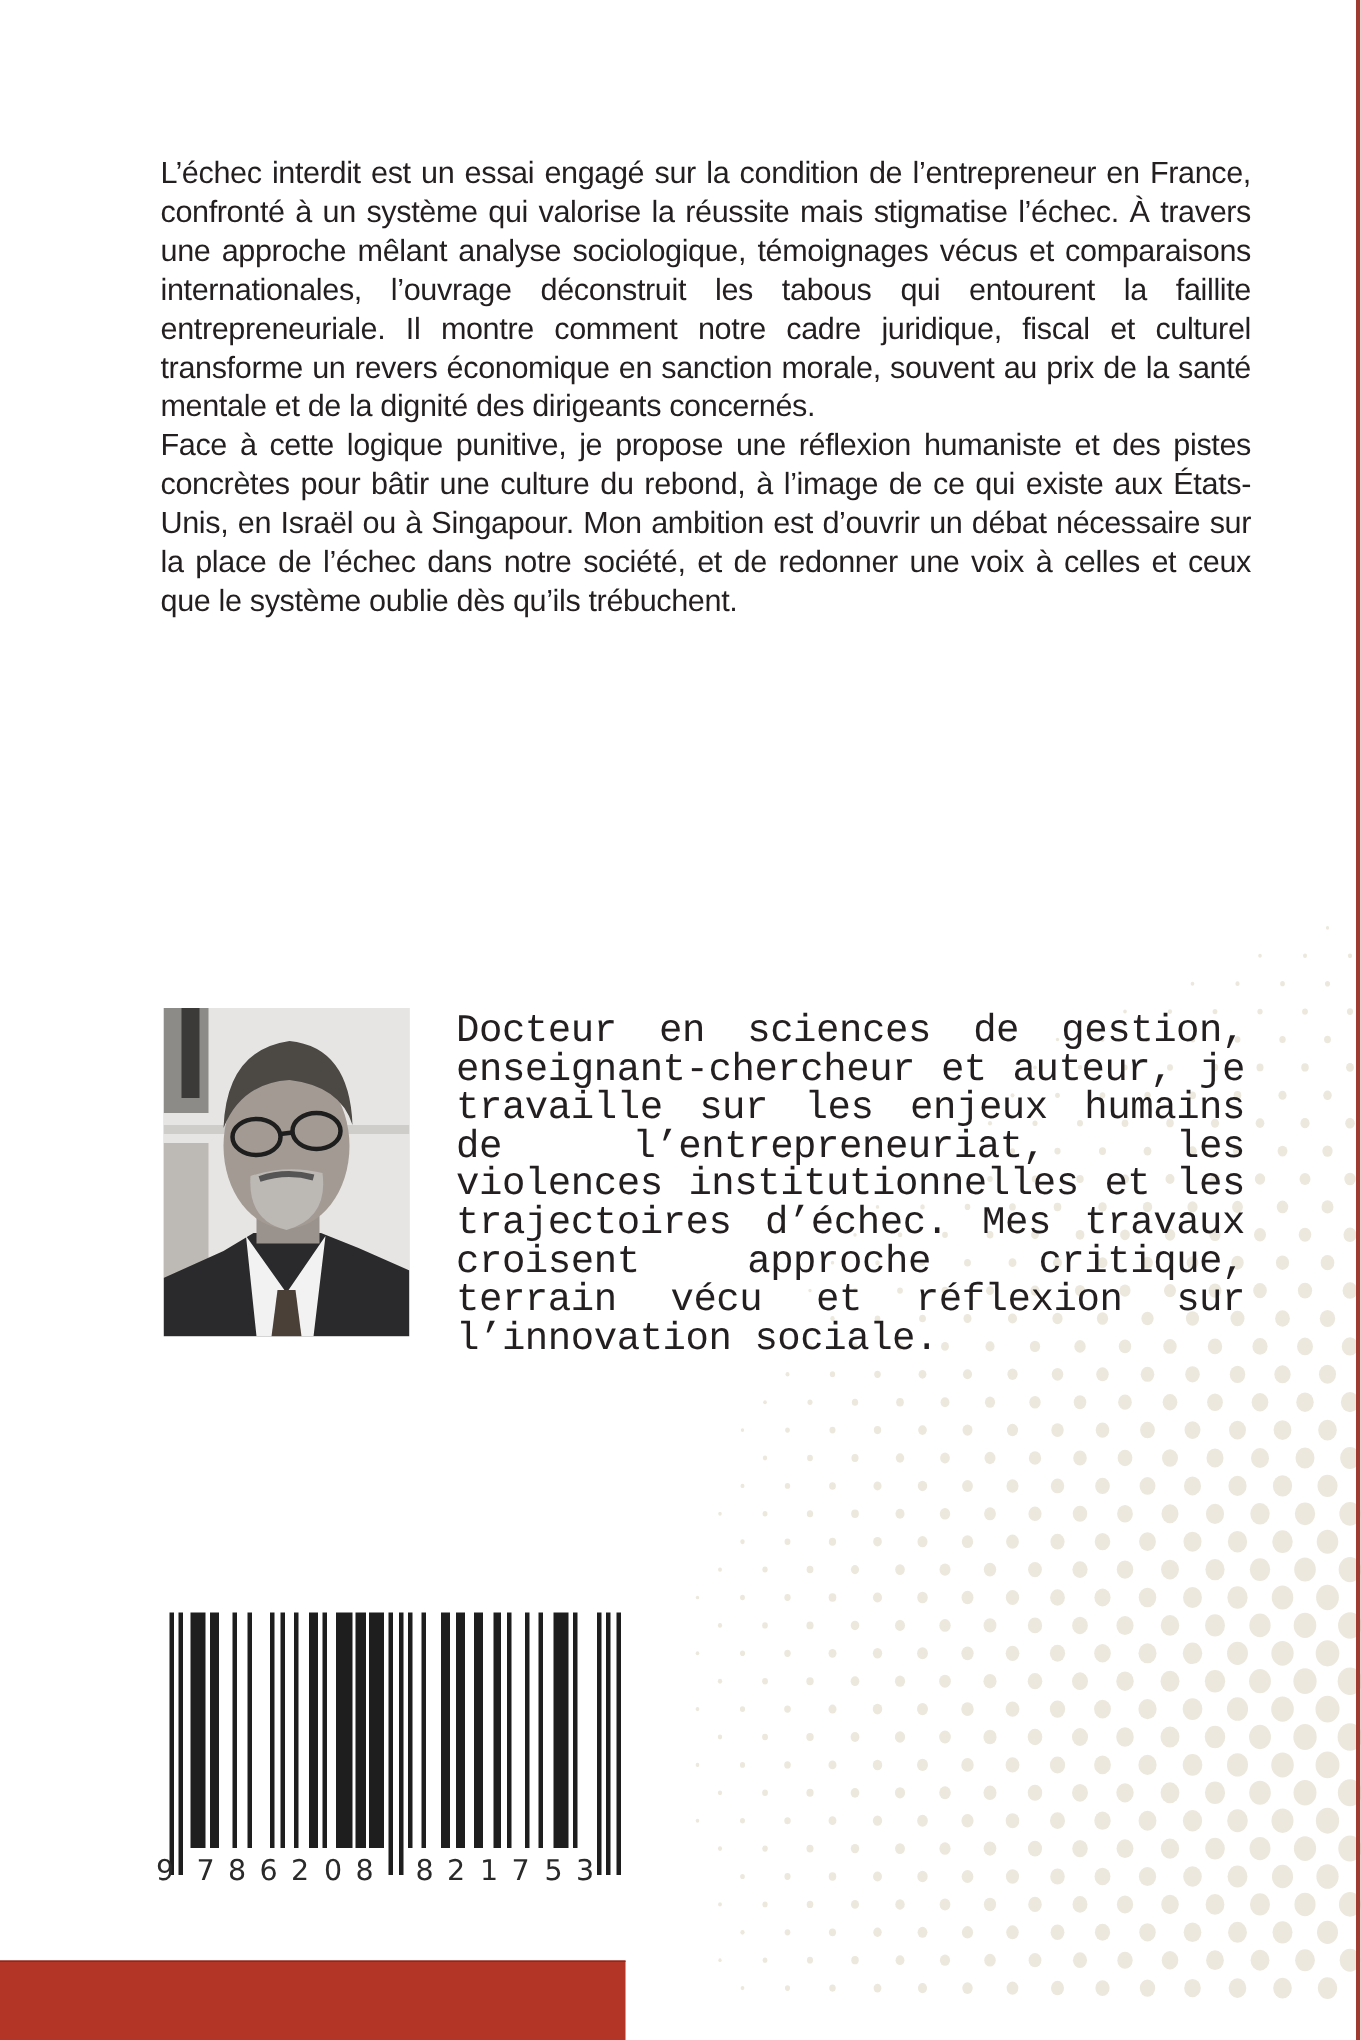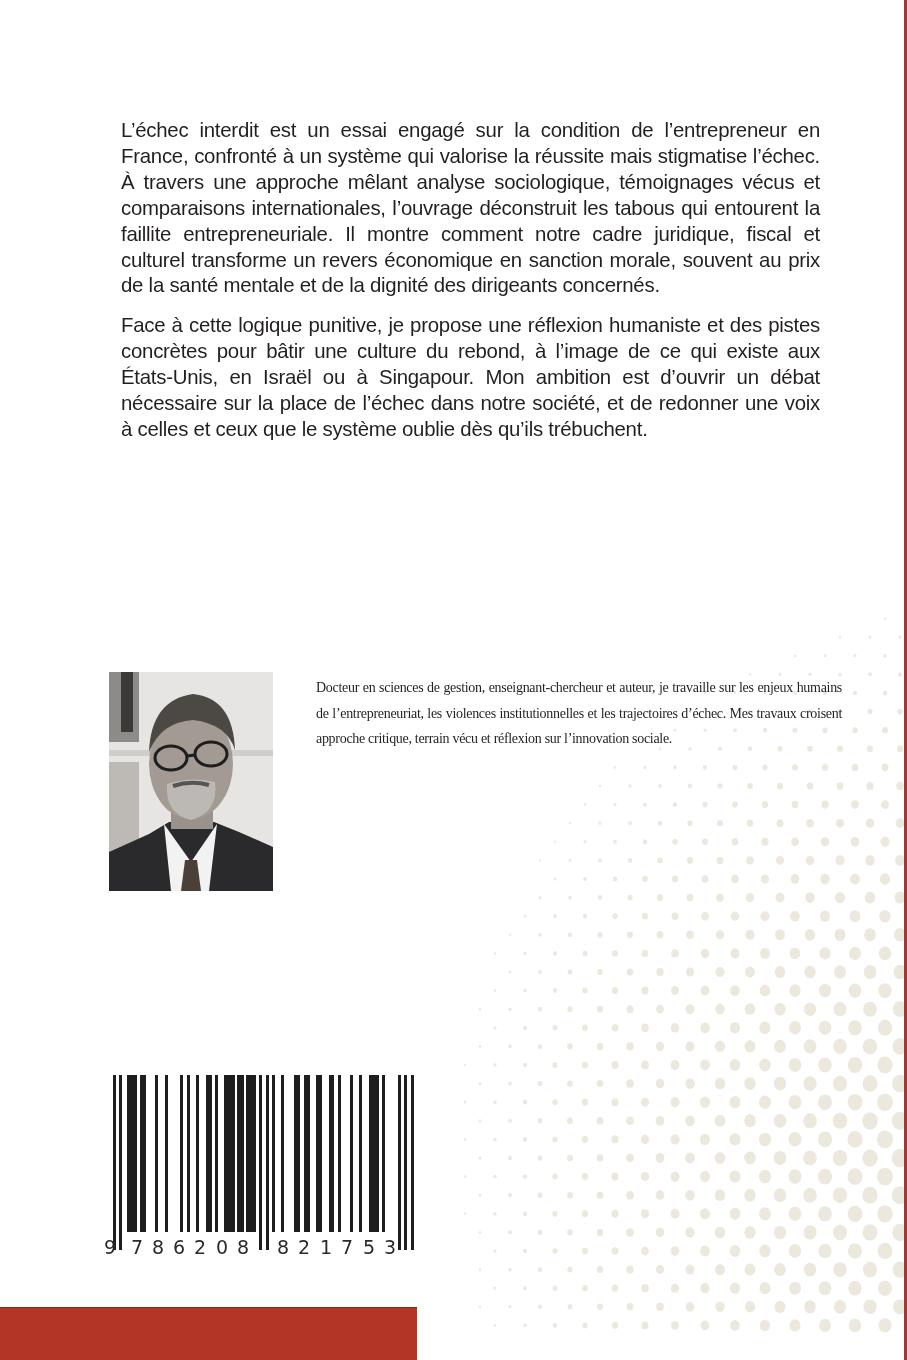--- a/index.html
+++ b/index.html
@@ -24,7 +24,7 @@
     text-align: justify; letter-spacing: -0.25px;
     font-stretch: condensed;
   }
-  .blurb p { margin: 14px; }
+  .blurb p { margin: 0; }
   .photo {
     position: absolute; left: 109px; top: 672px; width: 164px; height: 219px;
     background: #d8d6d3; overflow: hidden;

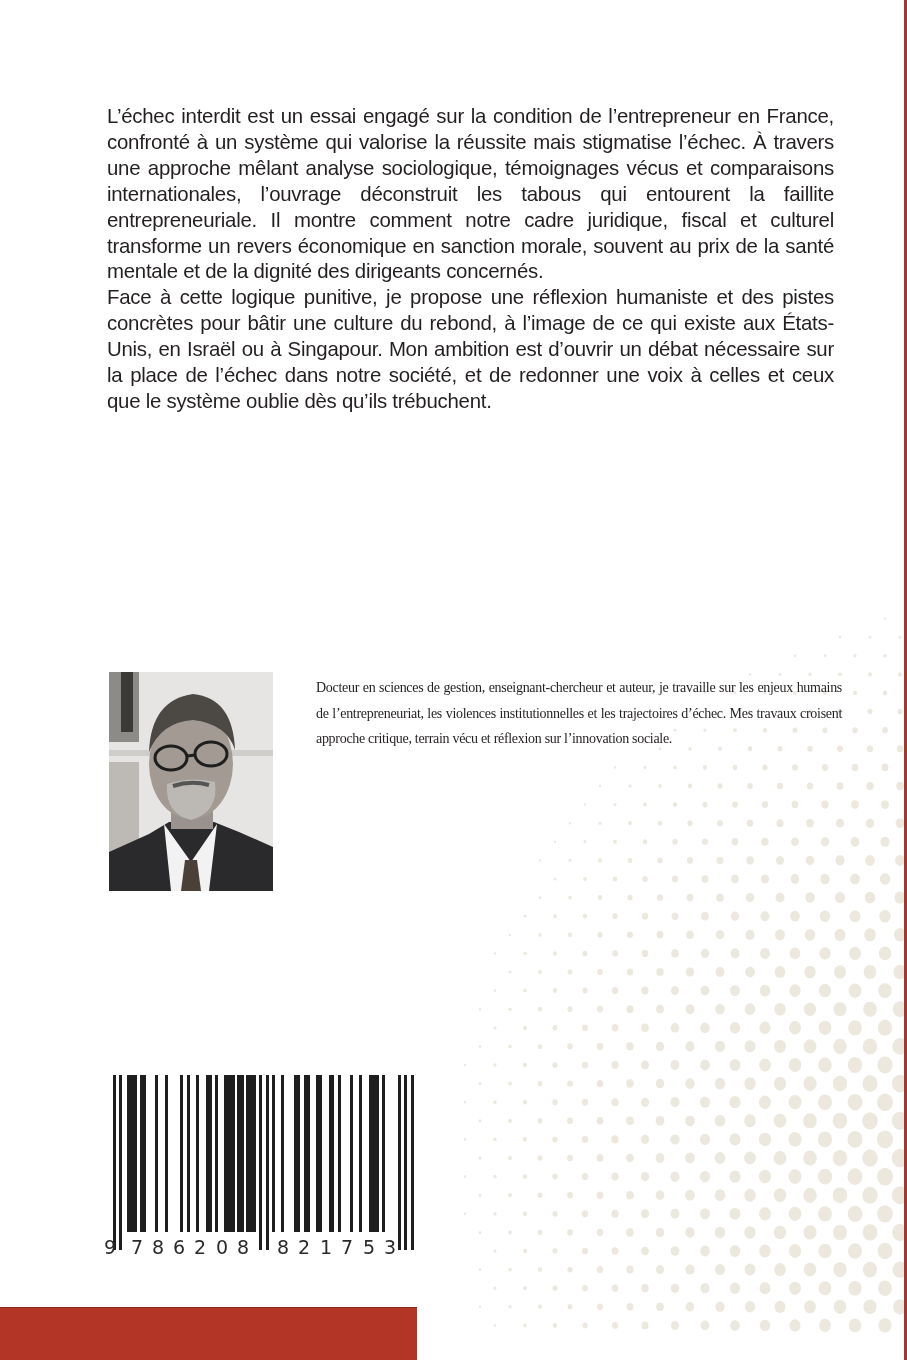--- a/index.html
+++ b/index.html
@@ -30,9 +30,9 @@
     background: #d8d6d3; overflow: hidden;
   }
   .bio {
-    position: absolute; left: 316px; top: 675px; width: 526px;
-    font-family: Liberation Serif, serif;
-    font-size: 14px; line-height: 25.6px;
+    position: absolute; left: 304px; top: 675px; width: 526px;
+    font-family: Liberation Mono, monospace;
+    font-size: 26px; line-height: 25.6px;
     text-align: justify; letter-spacing: -0.3px;
   }
   .barcode {

